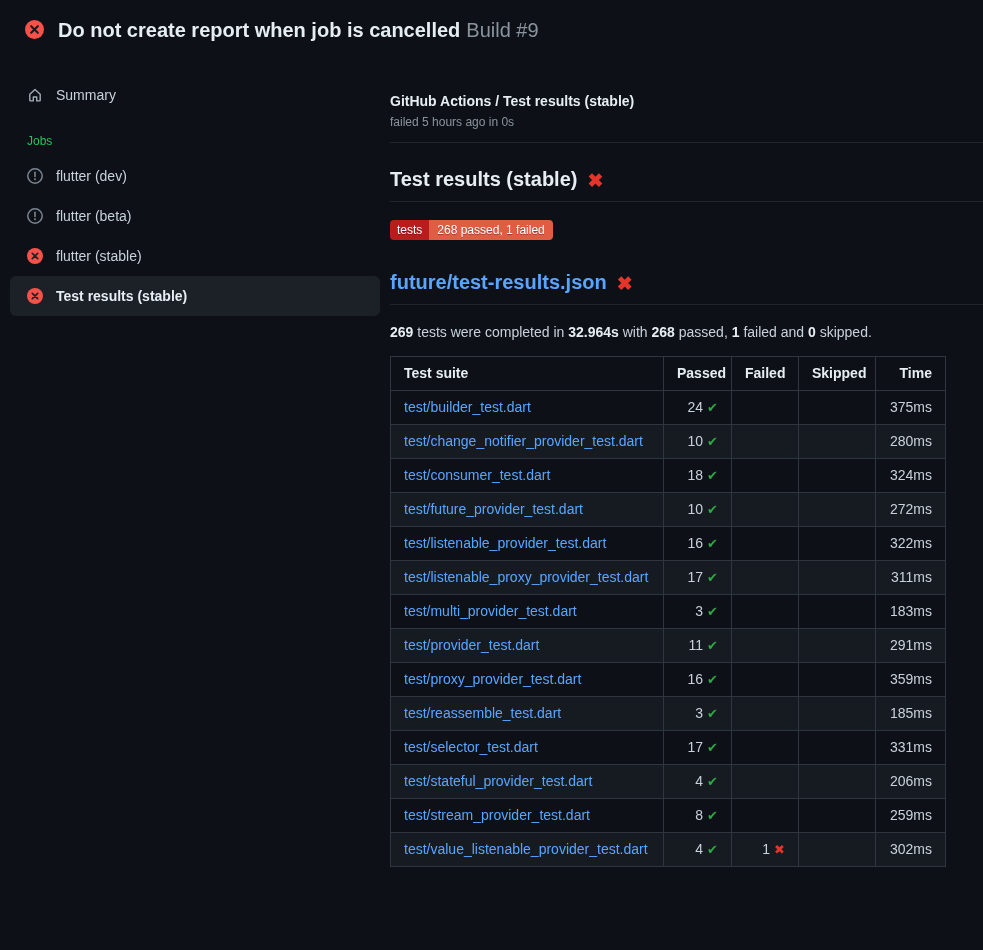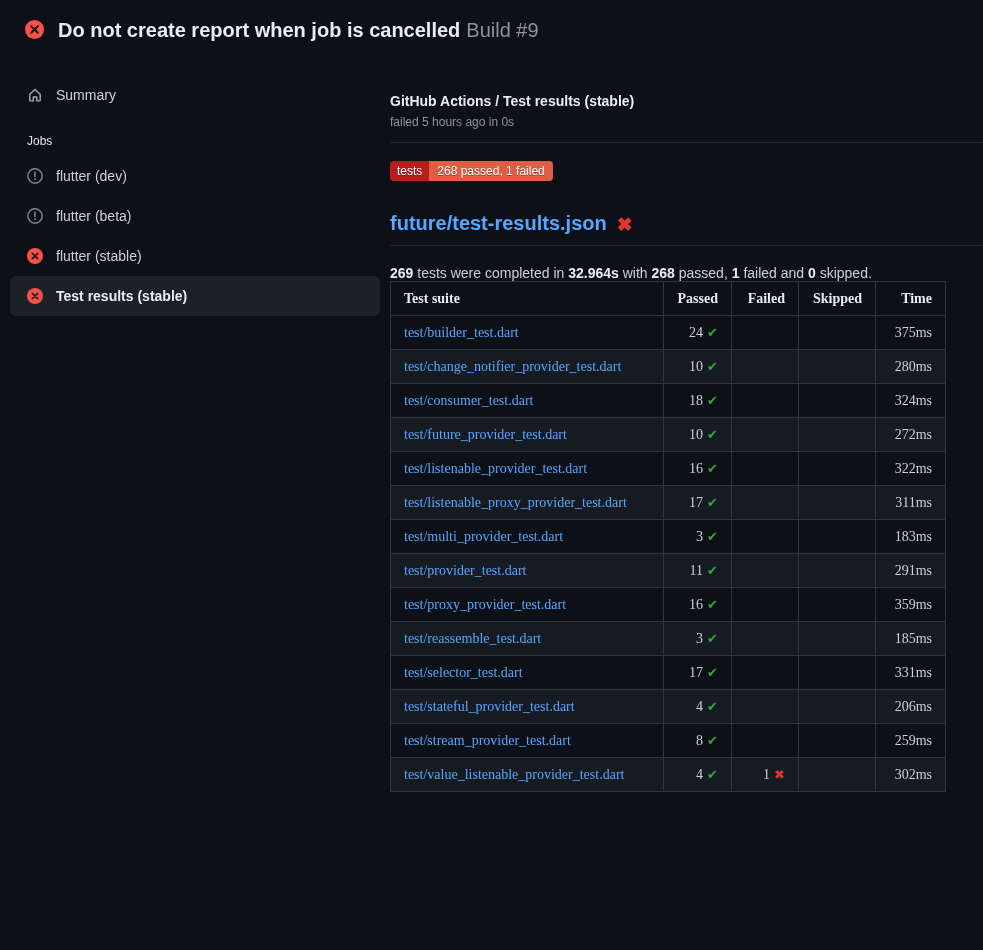--- a/index.html
+++ b/index.html
@@ -24,7 +24,7 @@
   .side-item .icon { display:inline-flex; flex:none; width:16px; height:16px; }
   .side-item.summary { height:34px; margin-bottom:12px; }
   .side-item.selected { background:#1c2128; font-weight:700; color:#e6edf3; }
-  .jobs-label { color:#e5e5e5; font-size:12px; margin:22px 0 8px 17px; }
+  .jobs-label { color:#22c55e; font-size:12px; margin:22px 0 8px 17px; }
 
   
   .crumb { font-size:14px; font-weight:700; color:#e6edf3; }

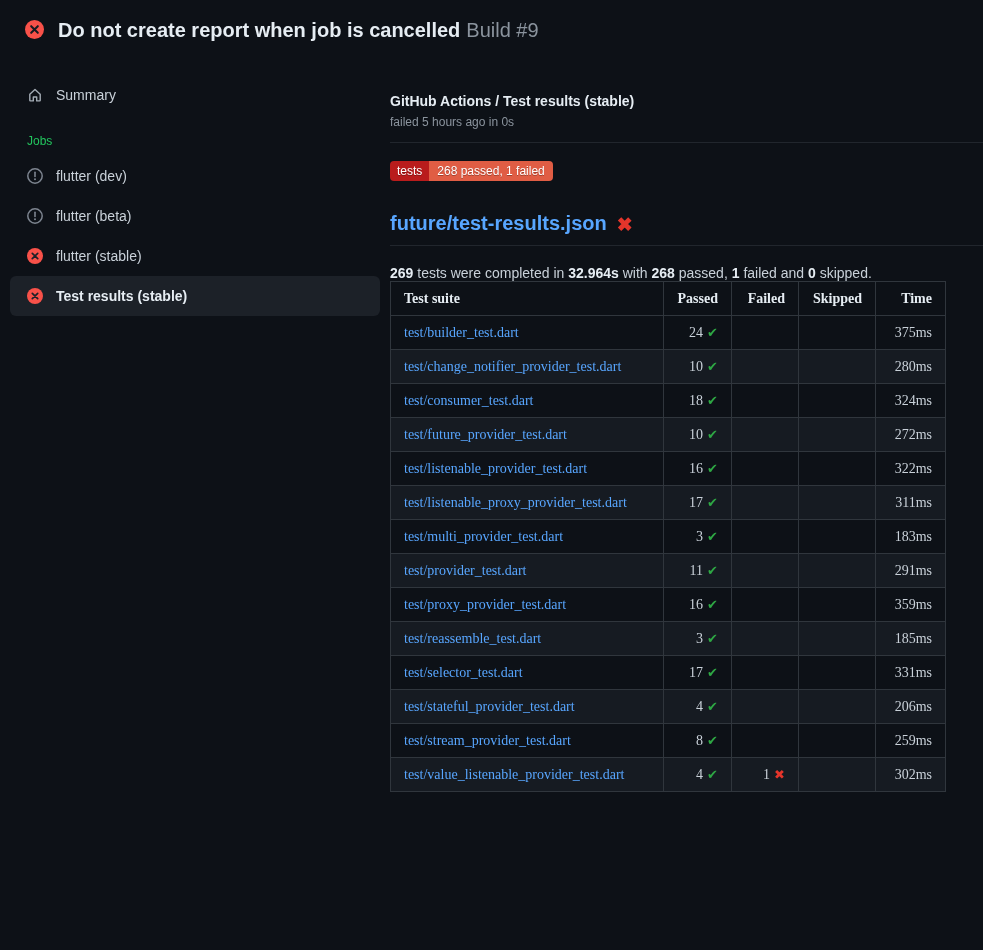--- a/index.html
+++ b/index.html
@@ -129,6 +129,7 @@
       <div class="status-line">failed 5 hours ago in 0s</div>
       <hr class="rule">
 
+      <h2 class="sec"><span class="t">Test results (stable)</span><span class="hx">✖</span></h2>
 
       <div class="badge">
         <span class="b-label">tests</span>

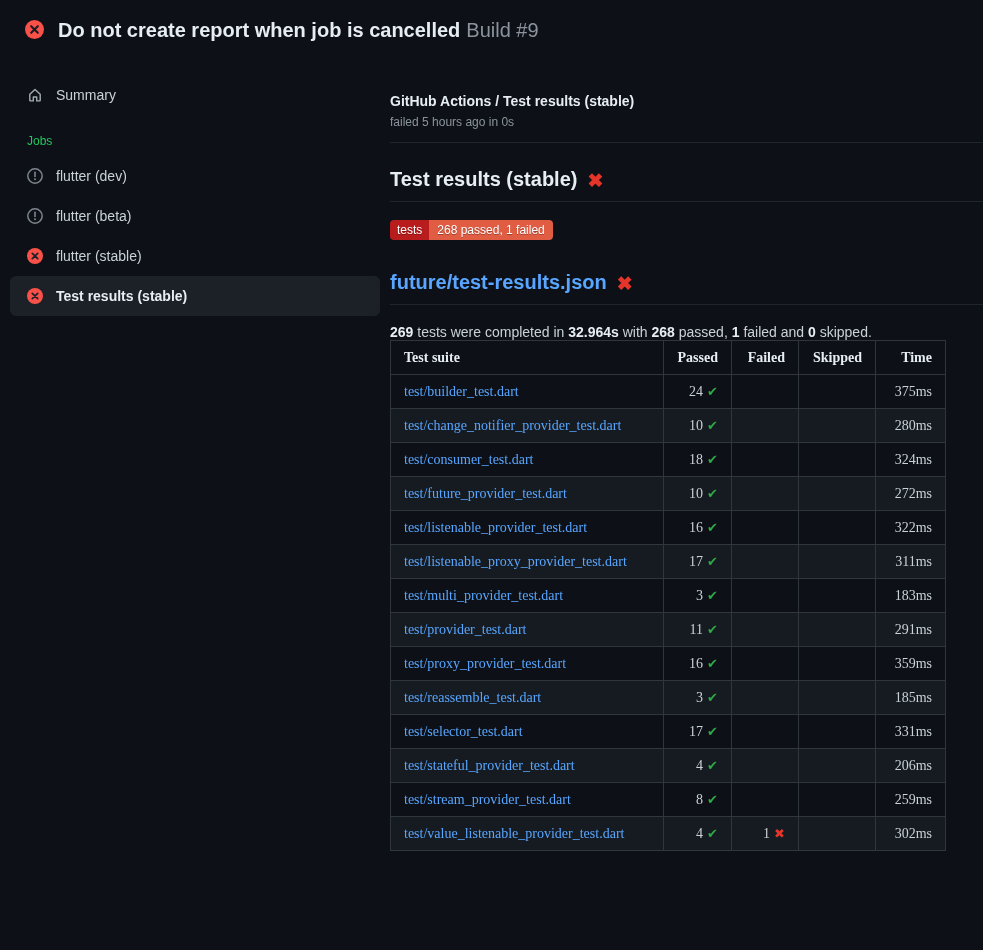--- a/index.html
+++ b/index.html
@@ -45,8 +45,8 @@
   .summary-line b { color:#e6edf3; }
 
   
-  table.results { border-collapse:collapse; table-layout:fixed; width:555px;
-                  font-size:14px; color:#c9d1d9;font-family:Liberation Serif, serif; }
+  table.results { margin-top:16px; border-collapse:collapse; table-layout:fixed; width:555px;
+                  font-size:14px; color:#c9d1d9; }
   .results th, .results td { border:1px solid #30363d; padding:7px 13px; line-height:19px;
                              overflow:hidden; white-space:nowrap; }
   .results th { font-weight:700; color:#e6edf3; text-align:left; }

